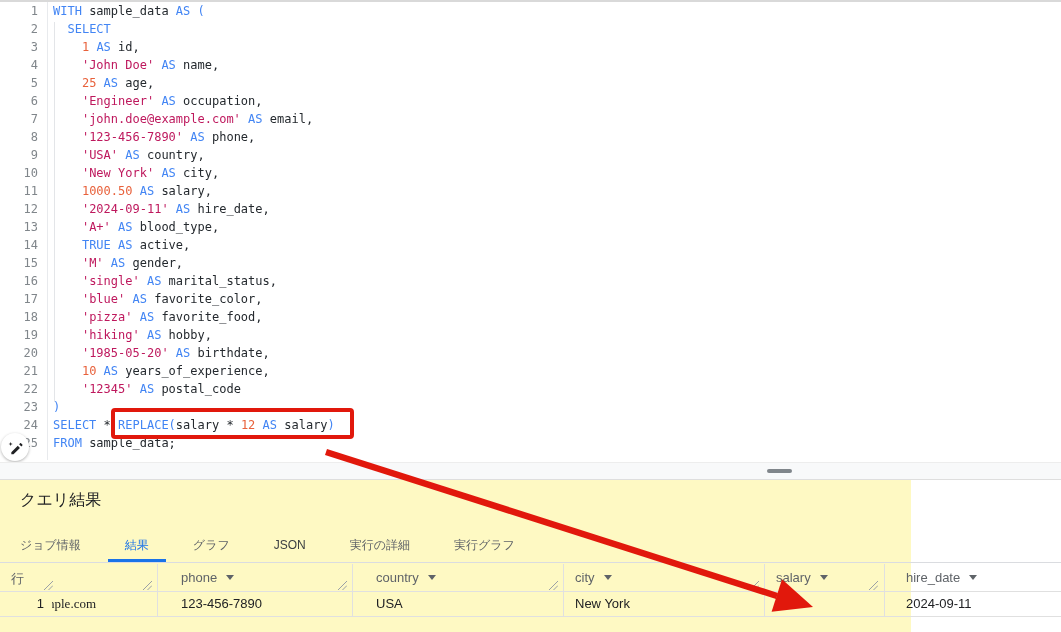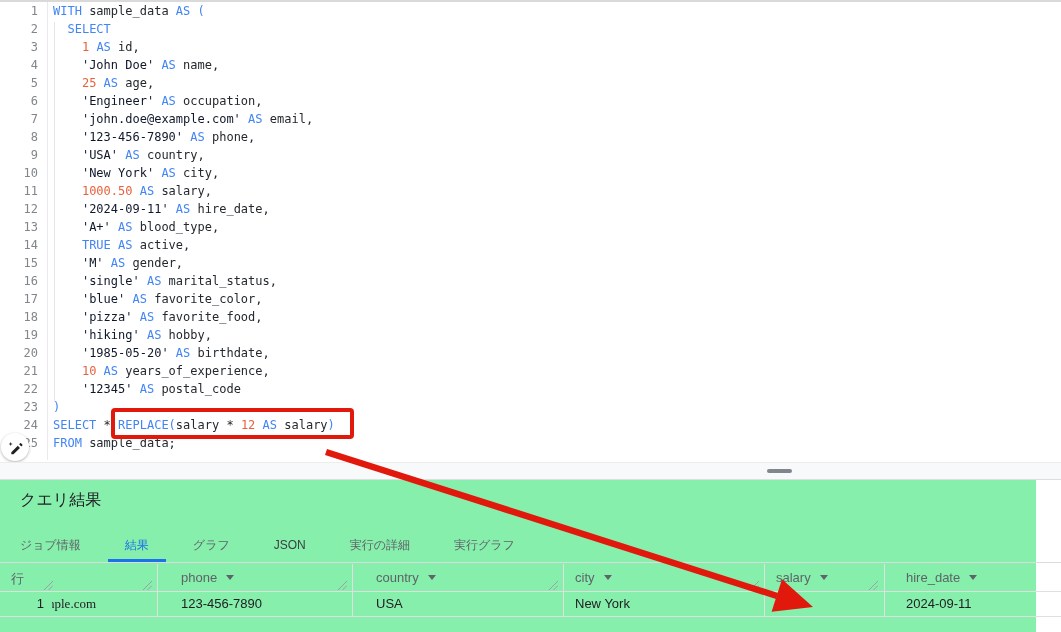--- a/index.html
+++ b/index.html
@@ -19,7 +19,7 @@
   .lnum { width:38px; text-align:right; color:#80868b; flex:none; }
   .ltext { margin-left:15px; white-space:pre; color:#24292e; }
   .tok-k { color:#4285f4;text-align:center; }
-  .tok-s { color:#0f172a; }
+  .tok-s { color:#be185d; }
   .tok-n { color:#e8613b; }
   .tok-p { color:#24292e; }
 

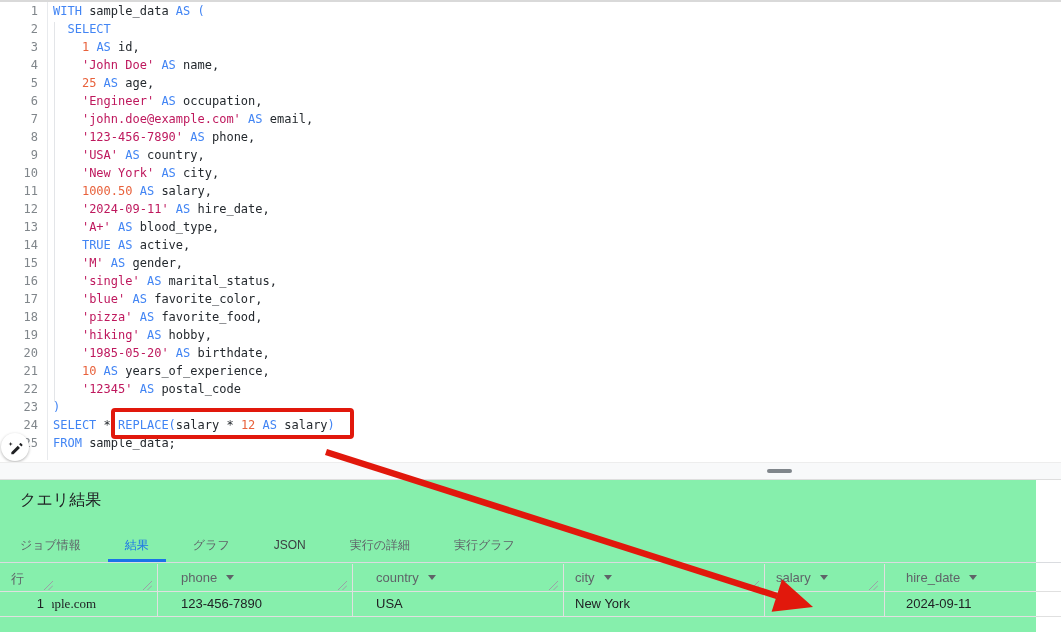--- a/index.html
+++ b/index.html
@@ -32,7 +32,7 @@
   .splitter-handle { position:absolute; left:767px; top:6px; width:25px; height:4px; border-radius:2px; background:#80868b; }
 
   
-  .results { position:absolute; left:0; top:480px; width:1036px; height:152px; background:#86efac; }
+  .results { position:absolute; left:0; top:480px; width:911px; height:152px; background:#fef9c3; }
   .results-title { position:absolute; left:20px; top:10px; font-size:16px; color:#202124; }
 
   .tabs { position:absolute; left:0; top:50px; width:1061px; height:33px; border-bottom:1px solid #dadce0;

